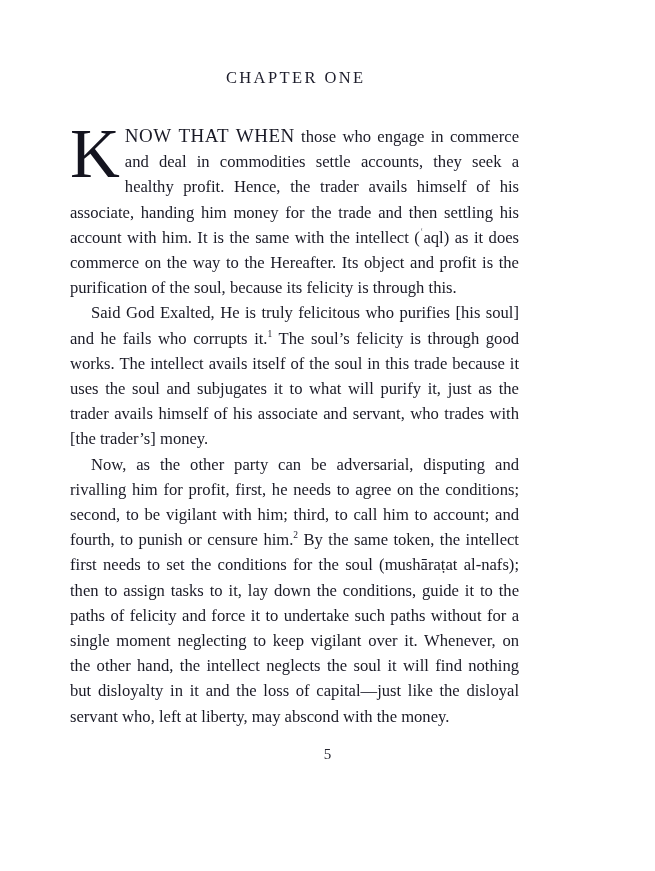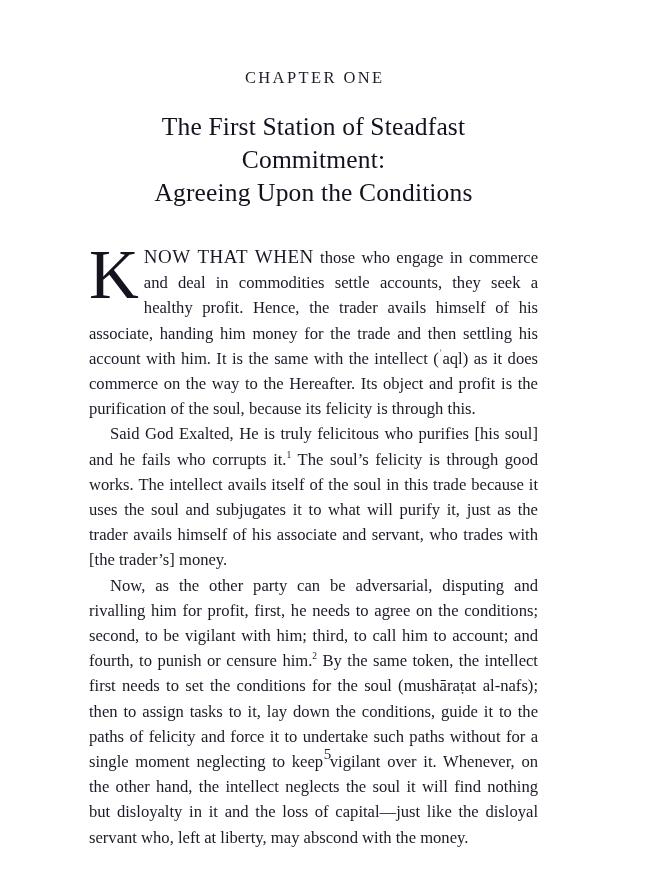--- a/index.html
+++ b/index.html
@@ -23,7 +23,7 @@
   }
   .content {
     position: absolute;
-    left: 89px;
+    left: 70px;
     top: 0;
     width: 449px;
   }

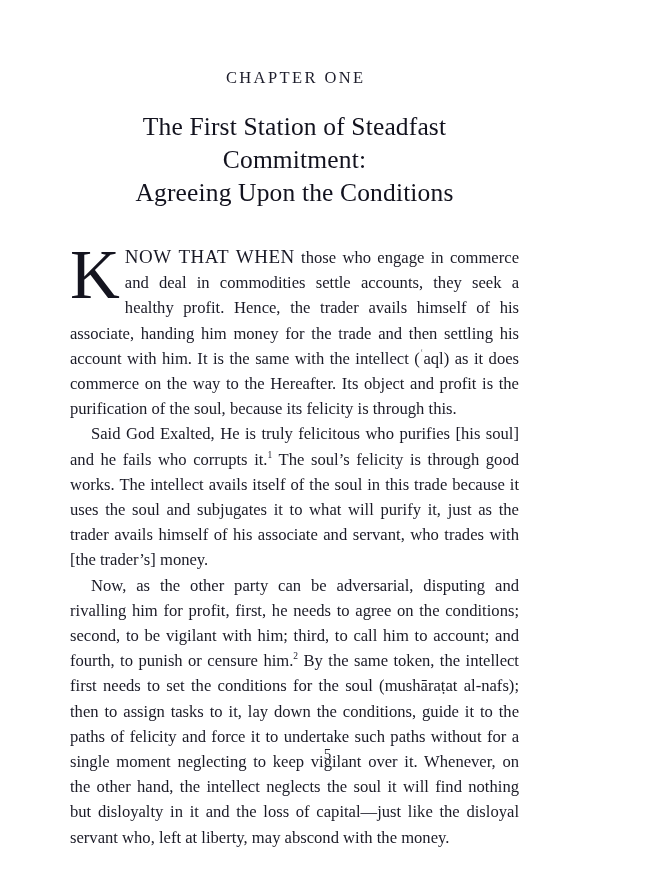--- a/index.html
+++ b/index.html
@@ -113,10 +113,6 @@
 
     <div class="chapter-label">CHAPTER ONE</div>
 
-    <h1 class="chapter-title">
-      <span class="line">The First Station of Steadfast Commitment:</span>
-      <span class="line">Agreeing Upon the Conditions</span>
-    </h1>
 
     <div class="body-block">
 

